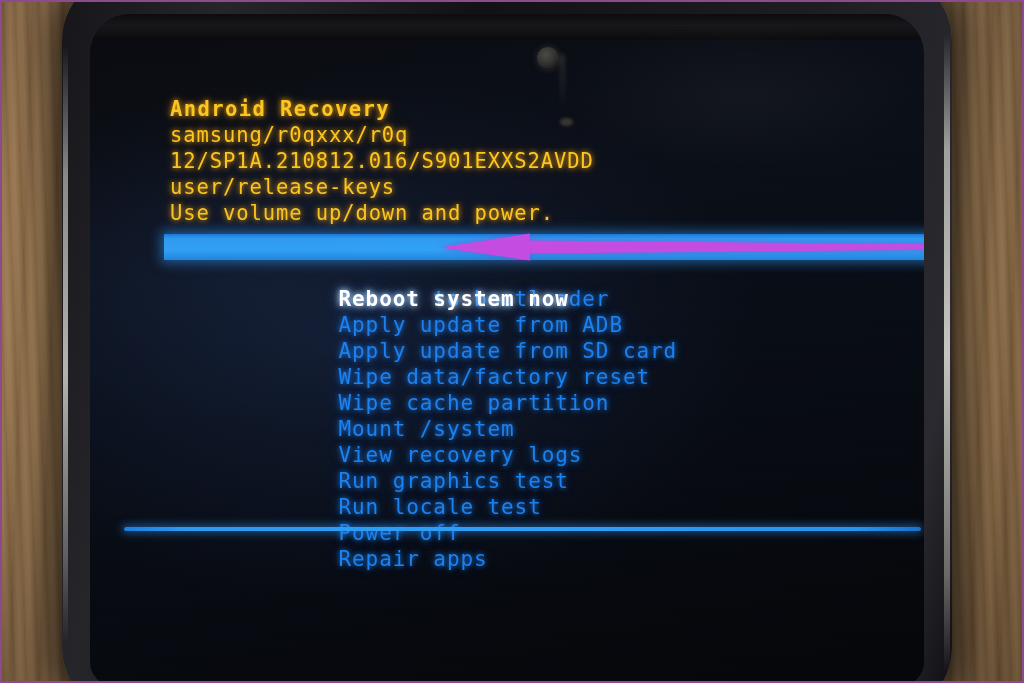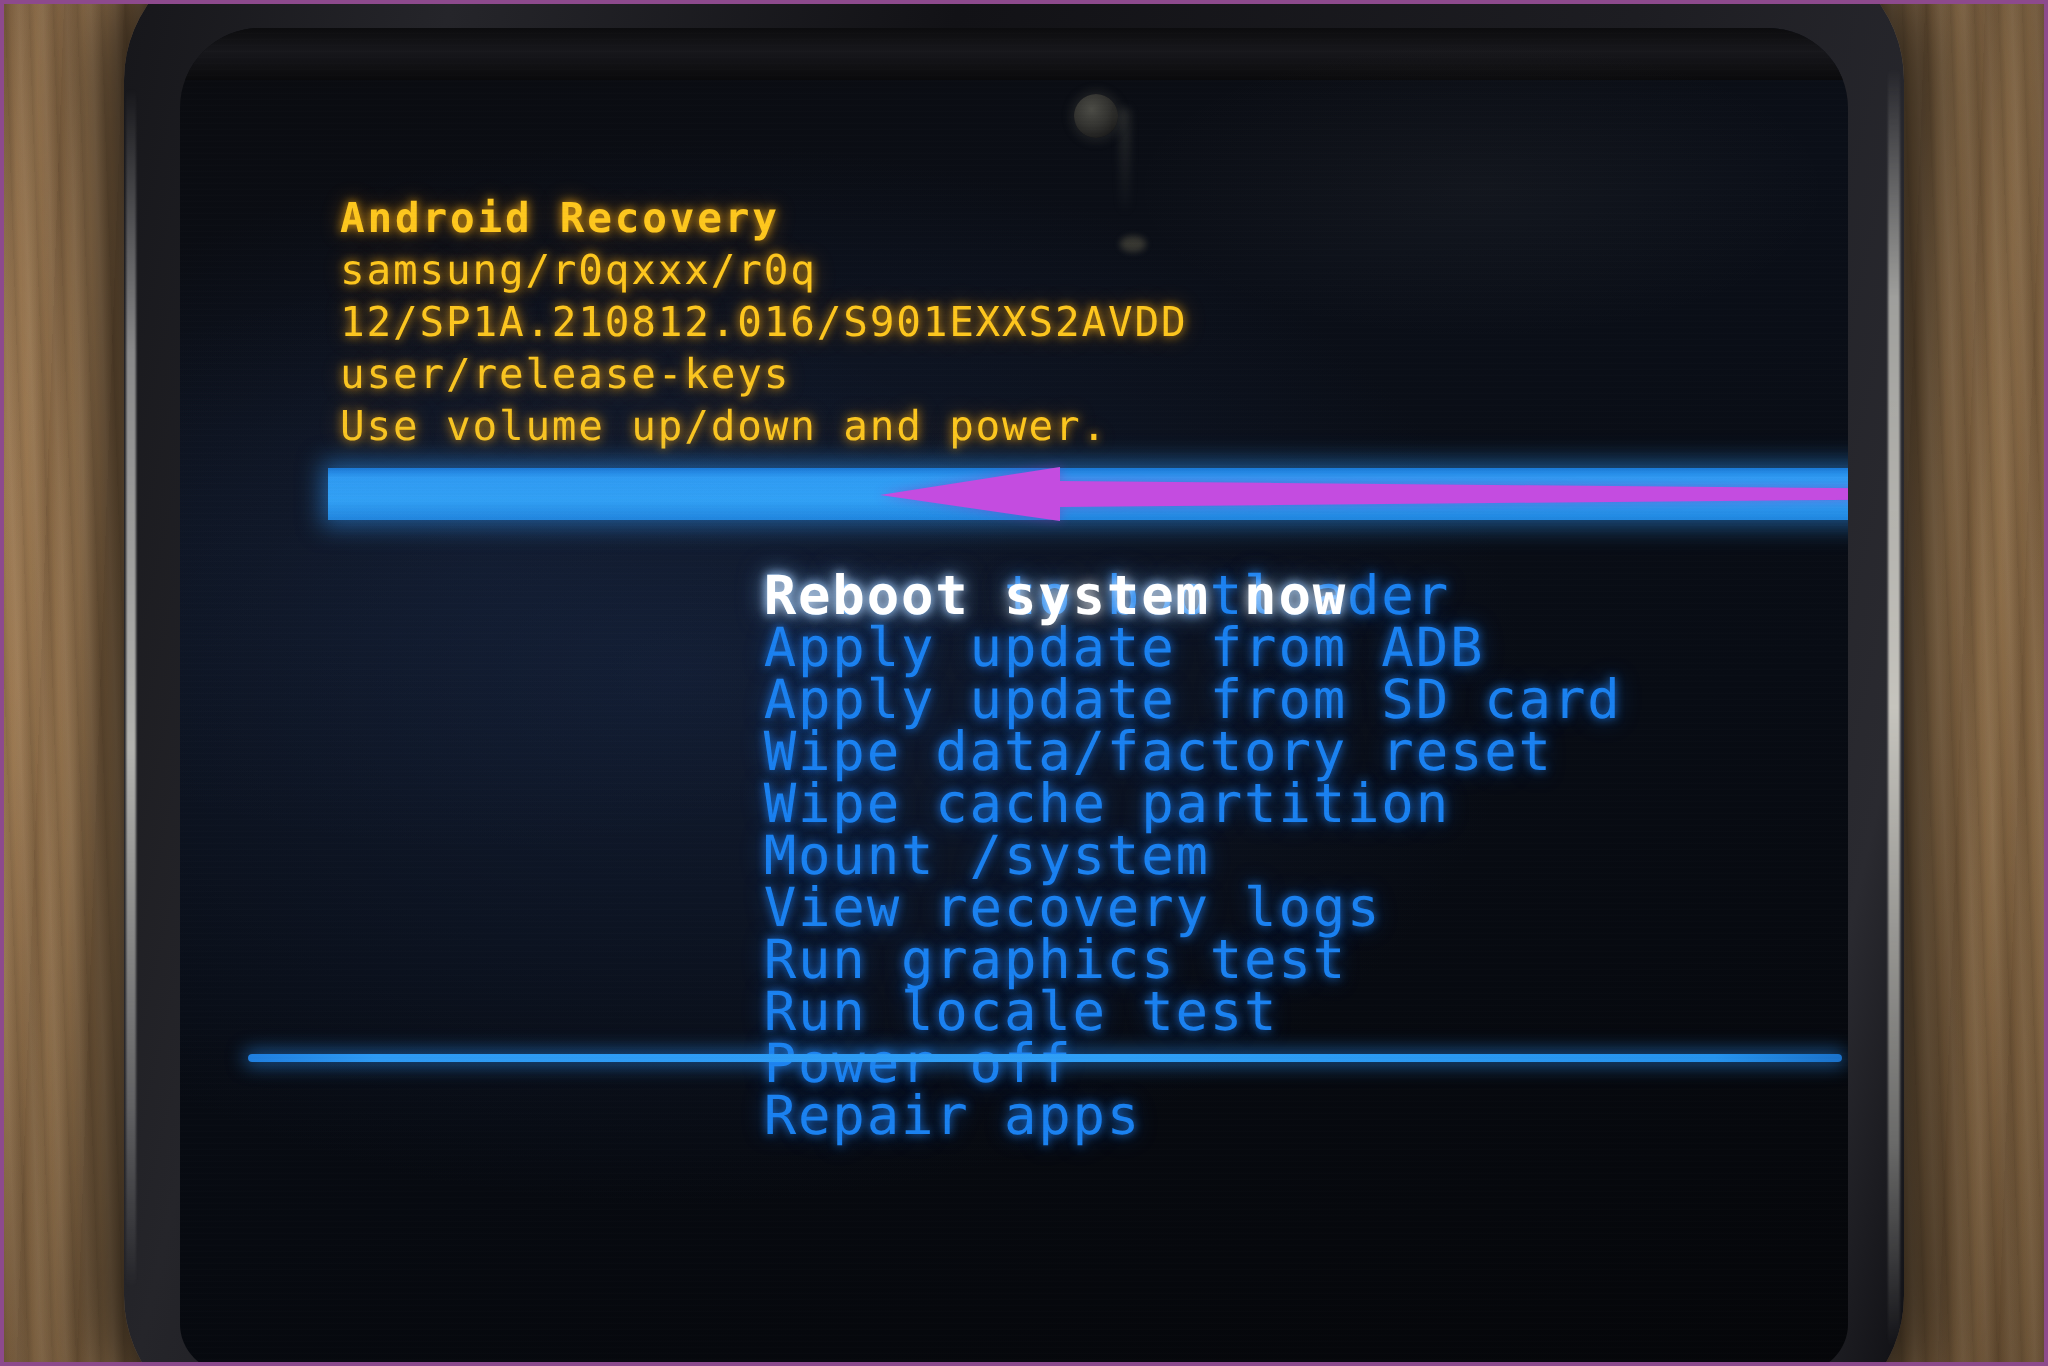--- a/index.html
+++ b/index.html
@@ -134,7 +134,7 @@
     height:26px;
     line-height:26px;
     white-space:pre;
-    font-size:27px;
+    font-size:21px;
     letter-spacing:0.9px;
     color:#1a82f2;
     text-shadow:0 0 5px rgba(30,130,245,0.85), 0 0 12px rgba(20,110,240,0.45);

